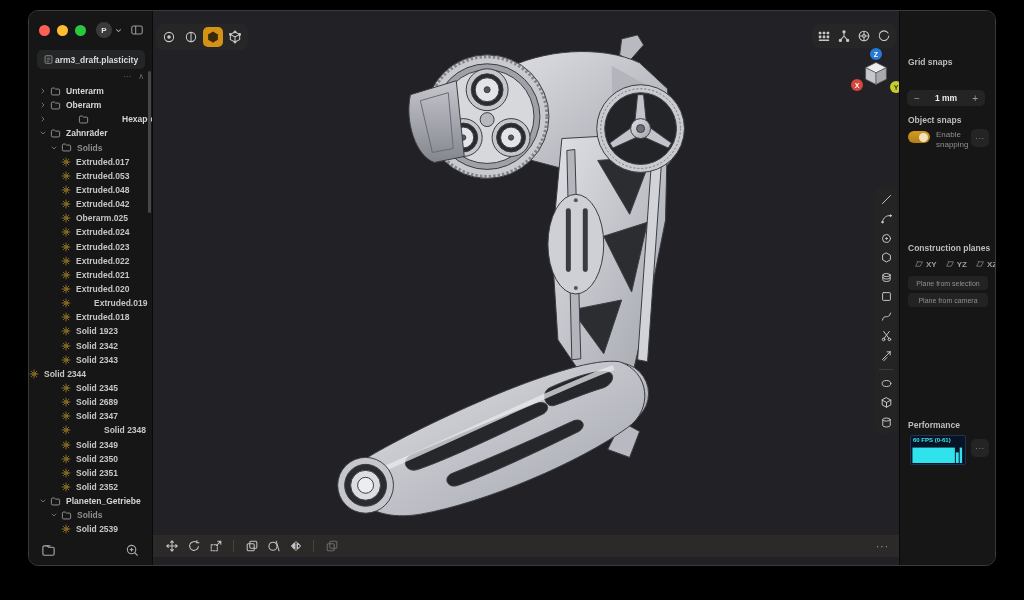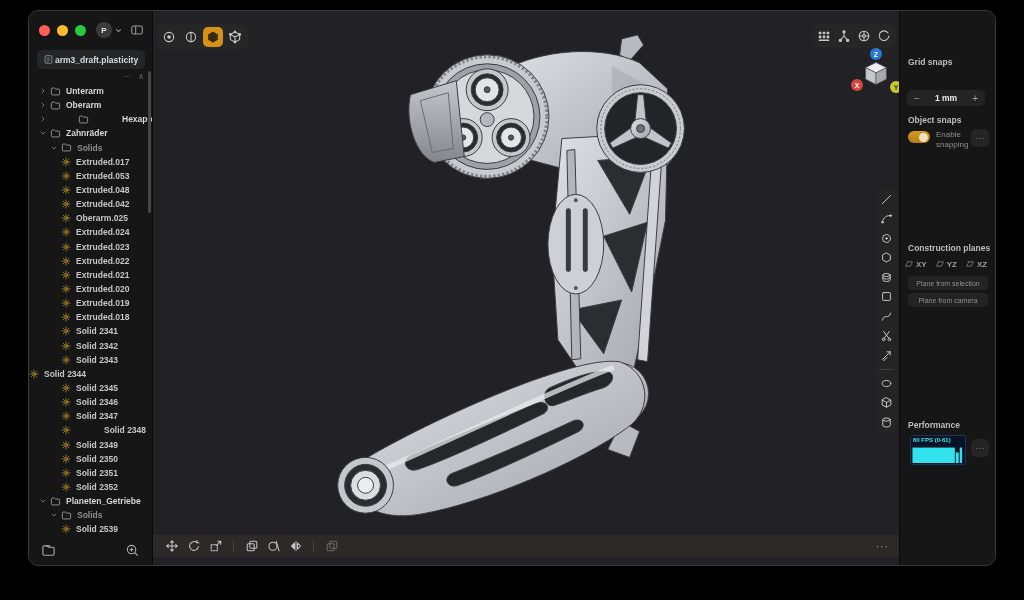--- a/index.html
+++ b/index.html
@@ -93,7 +93,7 @@
   .stepper .sbtn { color:#9c9c9c; font-size:10px; }
   .morebtn { position:absolute; width:18px; height:18px; background:#242424; border-radius:5px;
              color:#8a8a8a; display:flex; align-items:center; justify-content:center; font-size:8px; letter-spacing:.5px; }
-  .planesrow { position:absolute; left:4px; display:flex; gap:8px; align-items:center; }
+  .planesrow { position:absolute; left:14px; display:flex; gap:8px; align-items:center; }
   .planeitem { display:flex; align-items:center; gap:2px; font-weight:bold; color:#9c9c9c; }
   .planeitem .icon { width:10px; height:10px; color:#8f8f8f; }
   .rp-btn { position:absolute; left:8px; width:80px; height:14px; background:#232323; border-radius:4px;

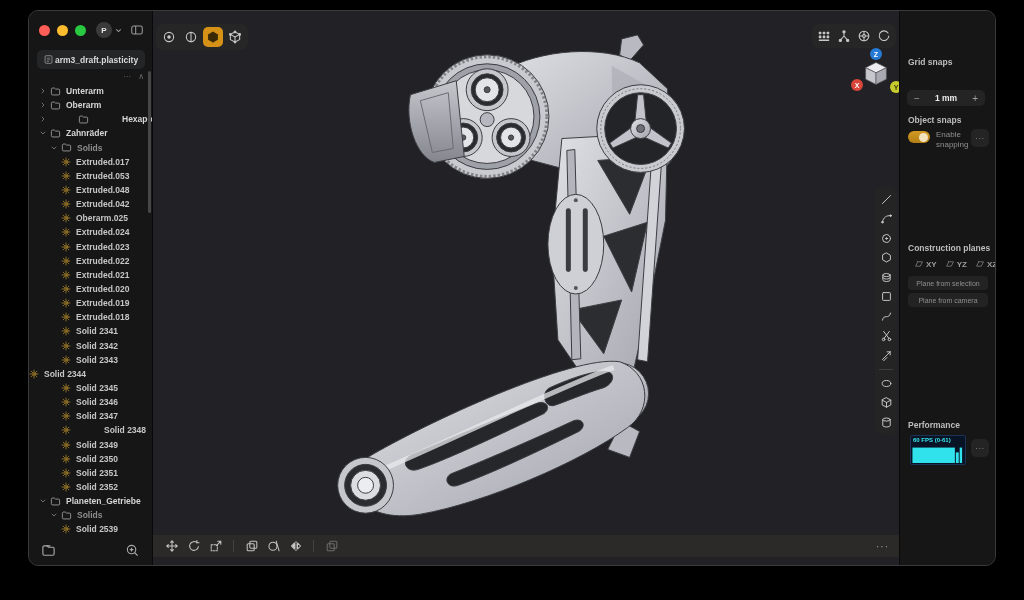--- a/index.html
+++ b/index.html
@@ -311,7 +311,7 @@
             </span>
             <span class="tlabel">Extruded.020</span>
           </div>
-          <div class="trow solid" style="padding-left: 32px;">
+          <div class="trow solid" style="padding-left: 32px; gap: 18px;">
             <span class="icon gearIc">
               <svg viewBox="0 0 16 16" fill="none" stroke="currentColor" stroke-width="1.2" stroke-linecap="round" stroke-linejoin="round">
                 <circle cx="8" cy="8" r="3.1"></circle>

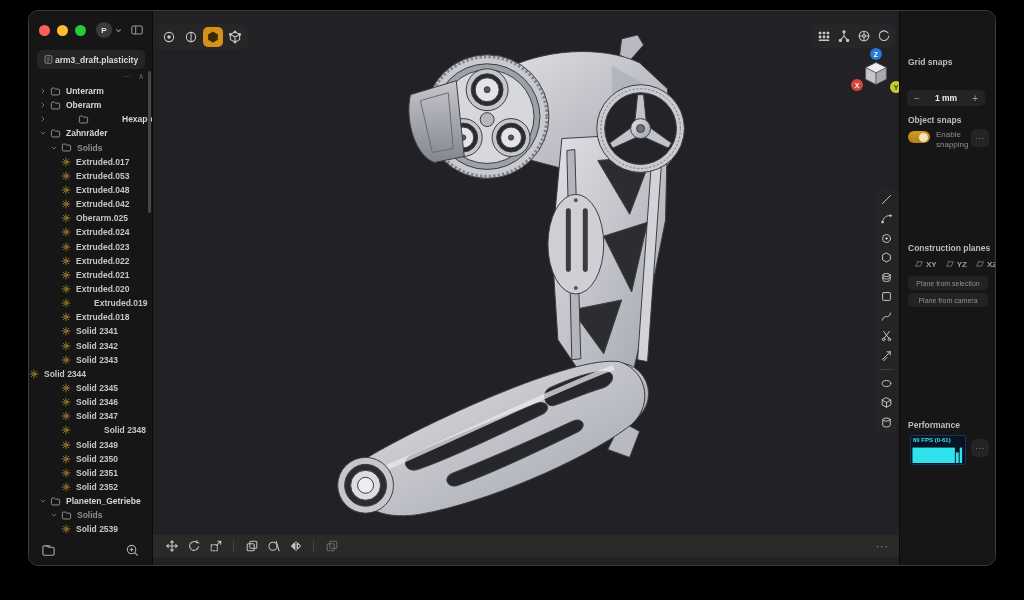--- a/index.html
+++ b/index.html
@@ -339,7 +339,7 @@
                 <path d="M8 1.6v2M8 12.4v2M1.6 8h2M12.4 8h2M3.5 3.5l1.4 1.4M11.1 11.1l1.4 1.4M12.5 3.5l-1.4 1.4M4.9 11.1l-1.4 1.4"></path>
               </svg>
             </span>
-            <span class="tlabel">Solid 2341</span>
+            <span class="tlabel">Solid 1923</span>
           </div>
           <div class="trow solid" style="padding-left: 32px;">
             <span class="icon gearIc">

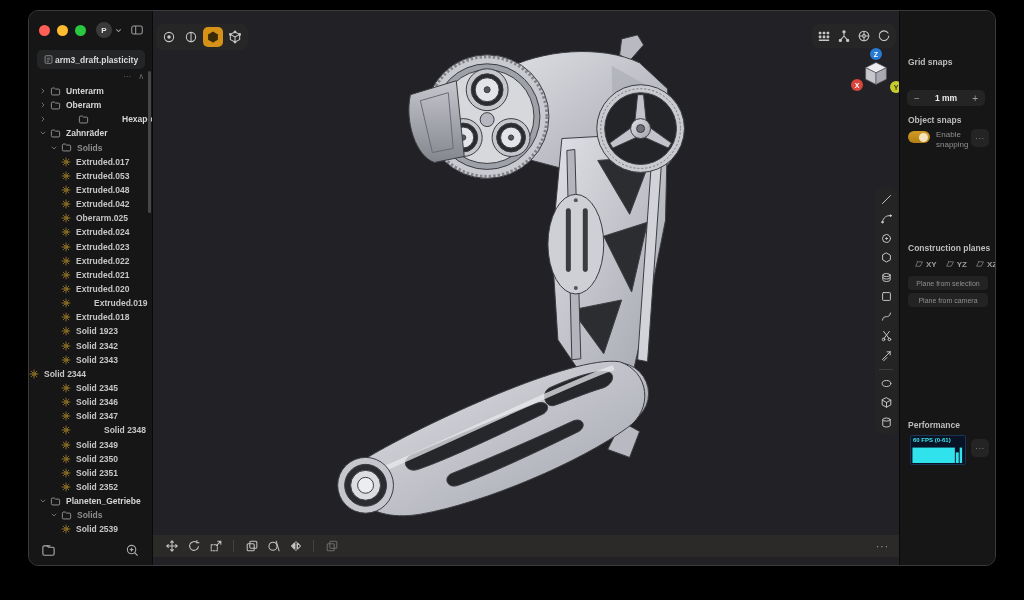--- a/index.html
+++ b/index.html
@@ -389,7 +389,7 @@
                 <path d="M8 1.6v2M8 12.4v2M1.6 8h2M12.4 8h2M3.5 3.5l1.4 1.4M11.1 11.1l1.4 1.4M12.5 3.5l-1.4 1.4M4.9 11.1l-1.4 1.4"></path>
               </svg>
             </span>
-            <span class="tlabel">Solid 2346</span>
+            <span class="tlabel">Solid 2689</span>
           </div>
           <div class="trow solid" style="padding-left: 32px;">
             <span class="icon gearIc">

